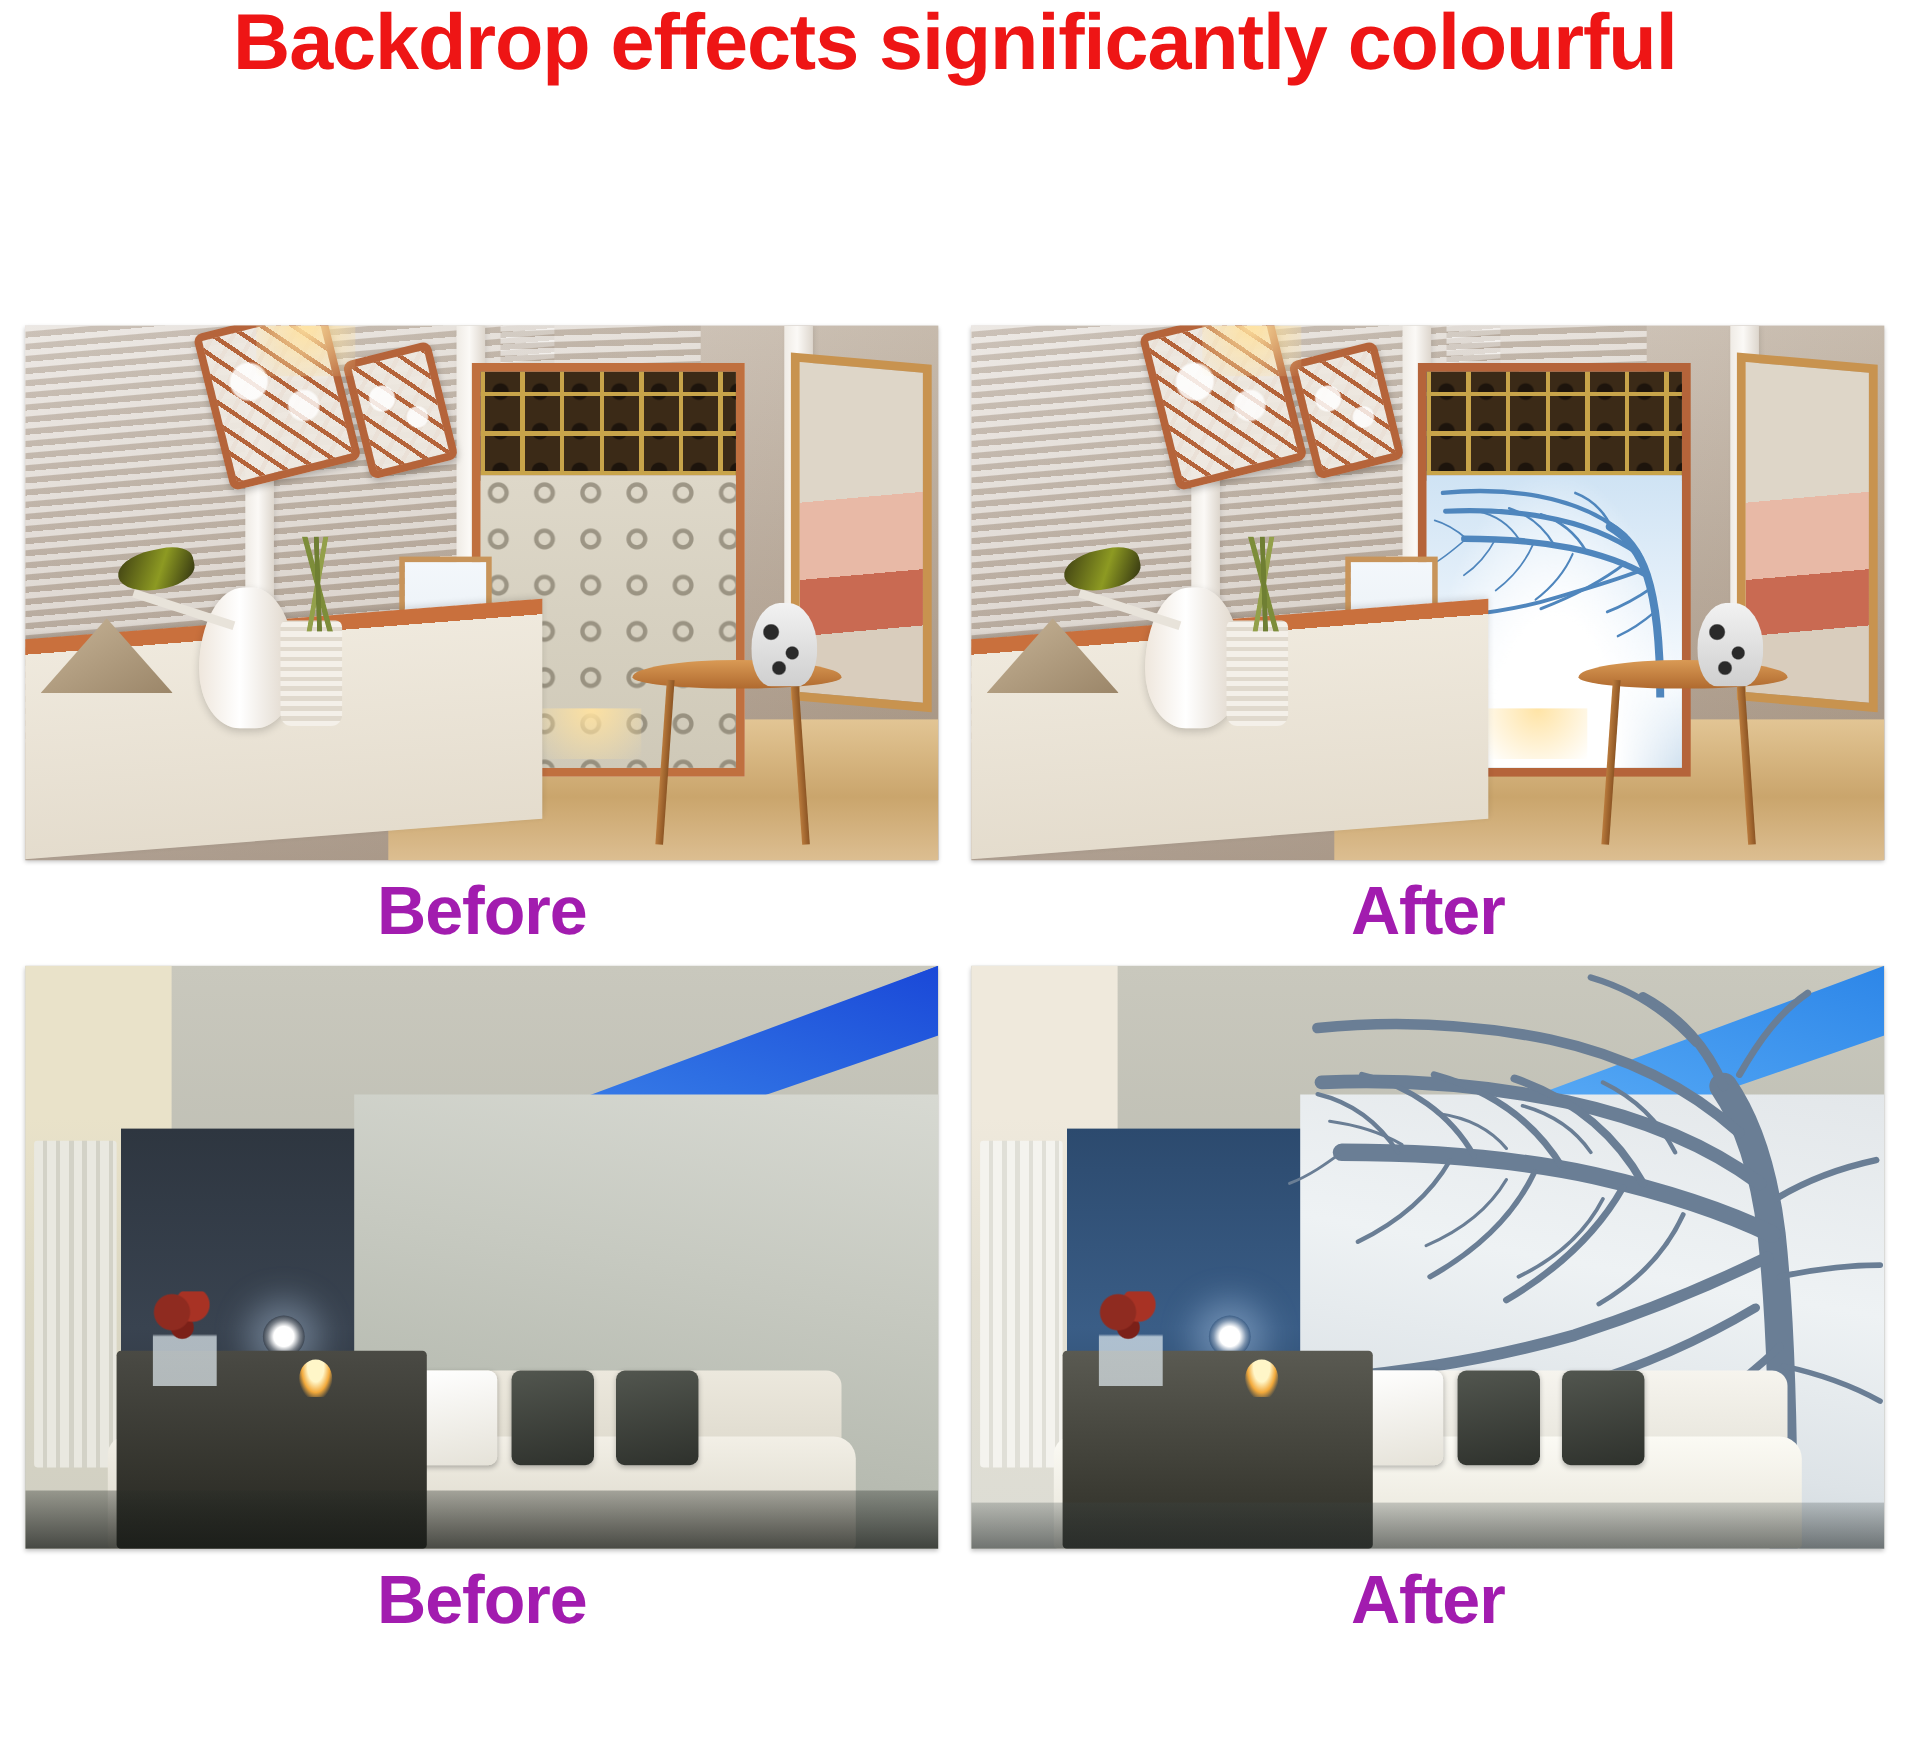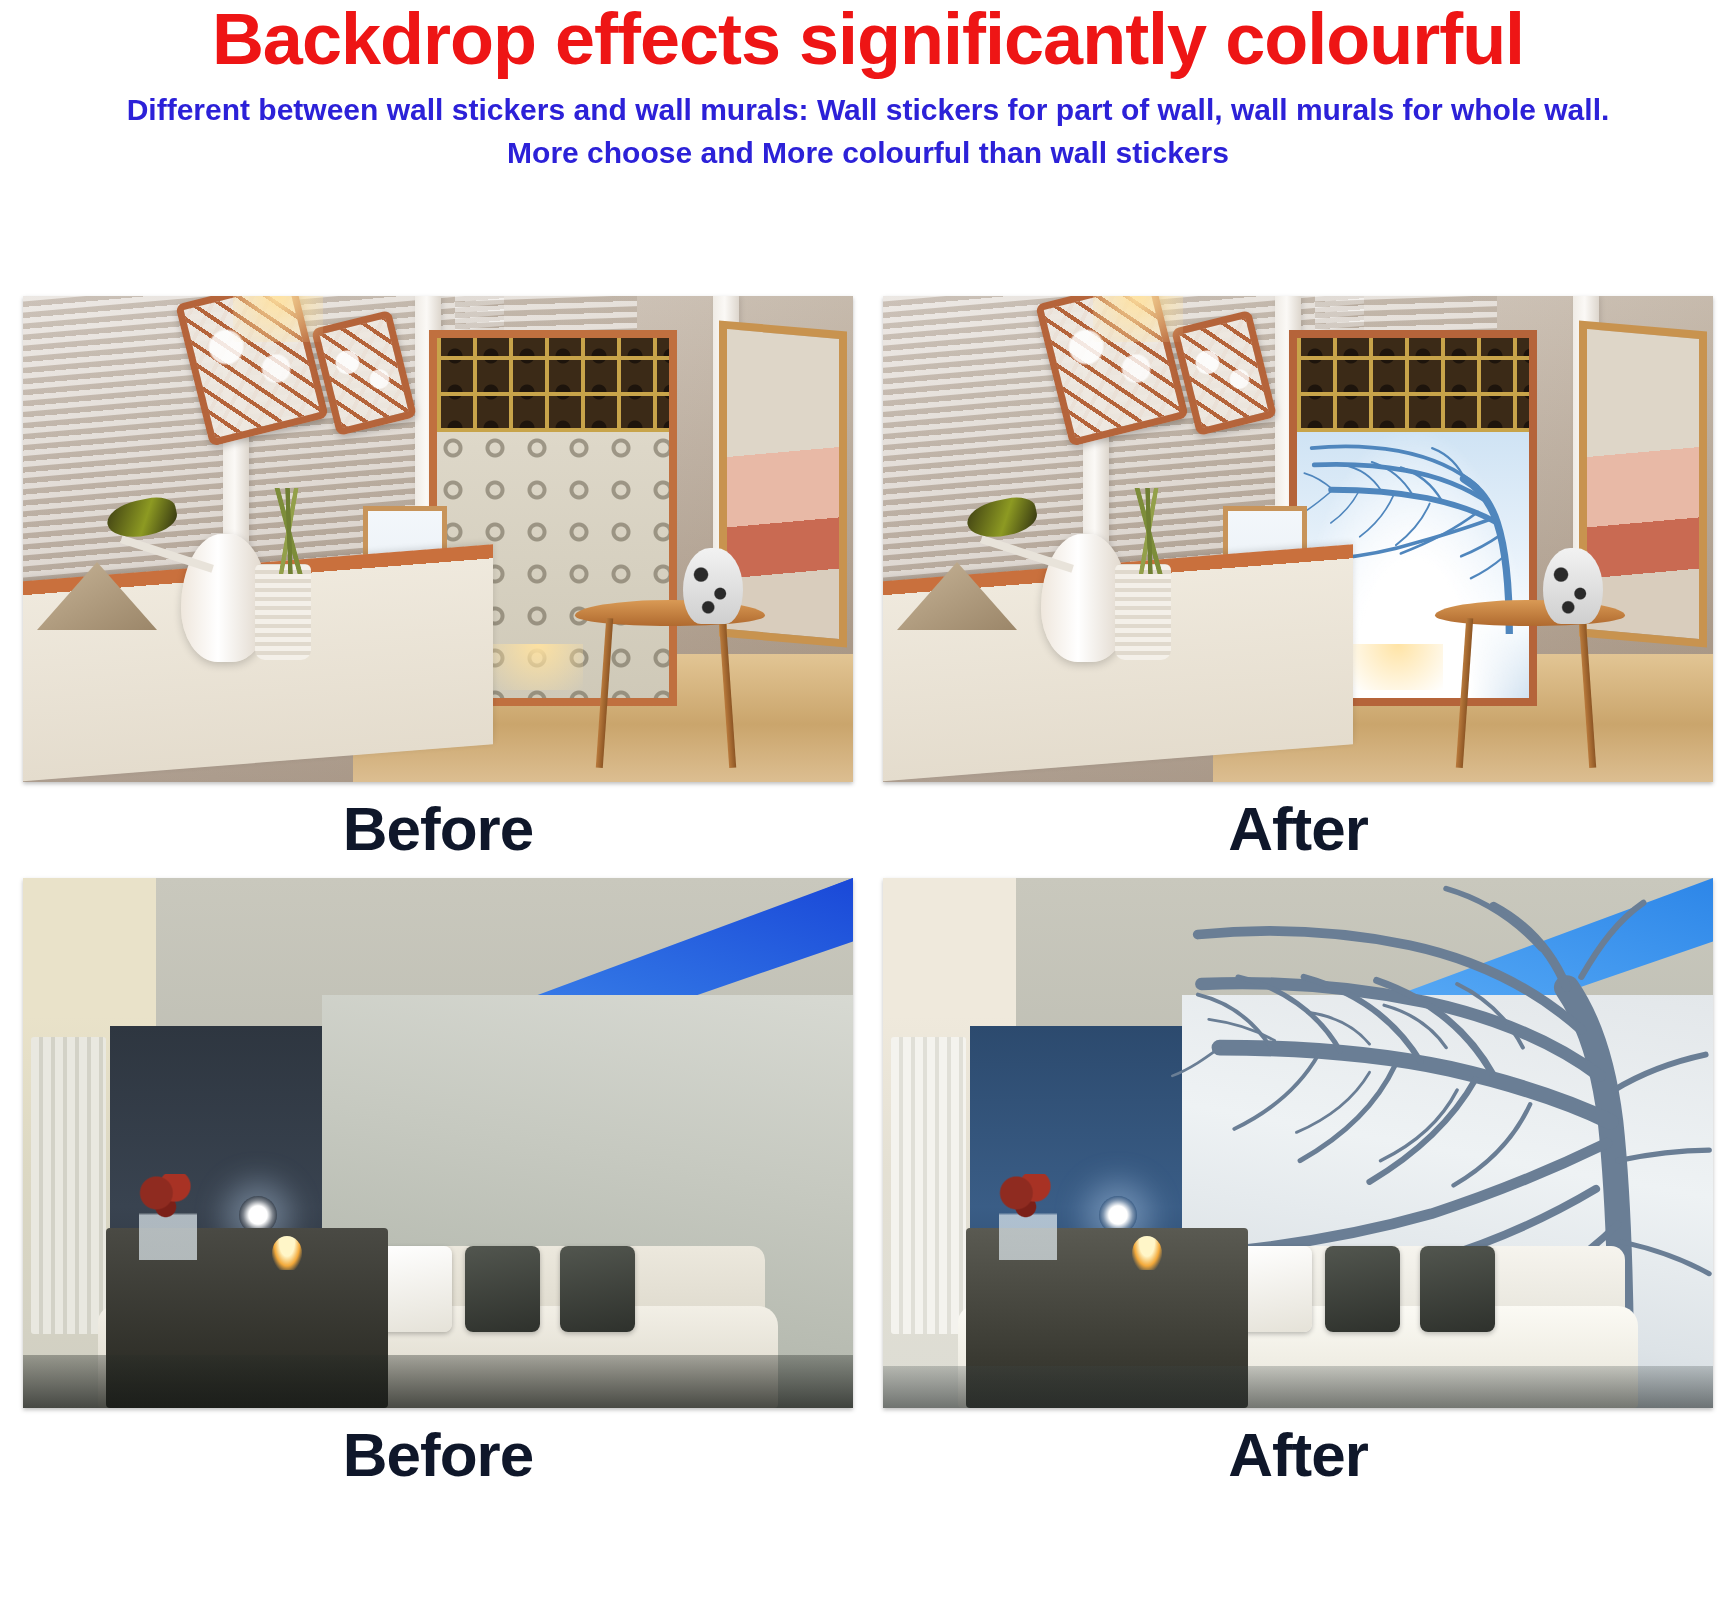--- a/index.html
+++ b/index.html
@@ -347,10 +347,6 @@
 
 <div class="header">
   <div class="headline">Backdrop effects significantly colourful</div>
-  <div class="subtitle">
-    <span>Different between wall stickers and wall murals: Wall stickers for part of wall, wall murals for whole wall.</span>
-    <span class="line2">More choose and More colourful than wall stickers</span>
-  </div>
 </div>
 
 <div class="grid">

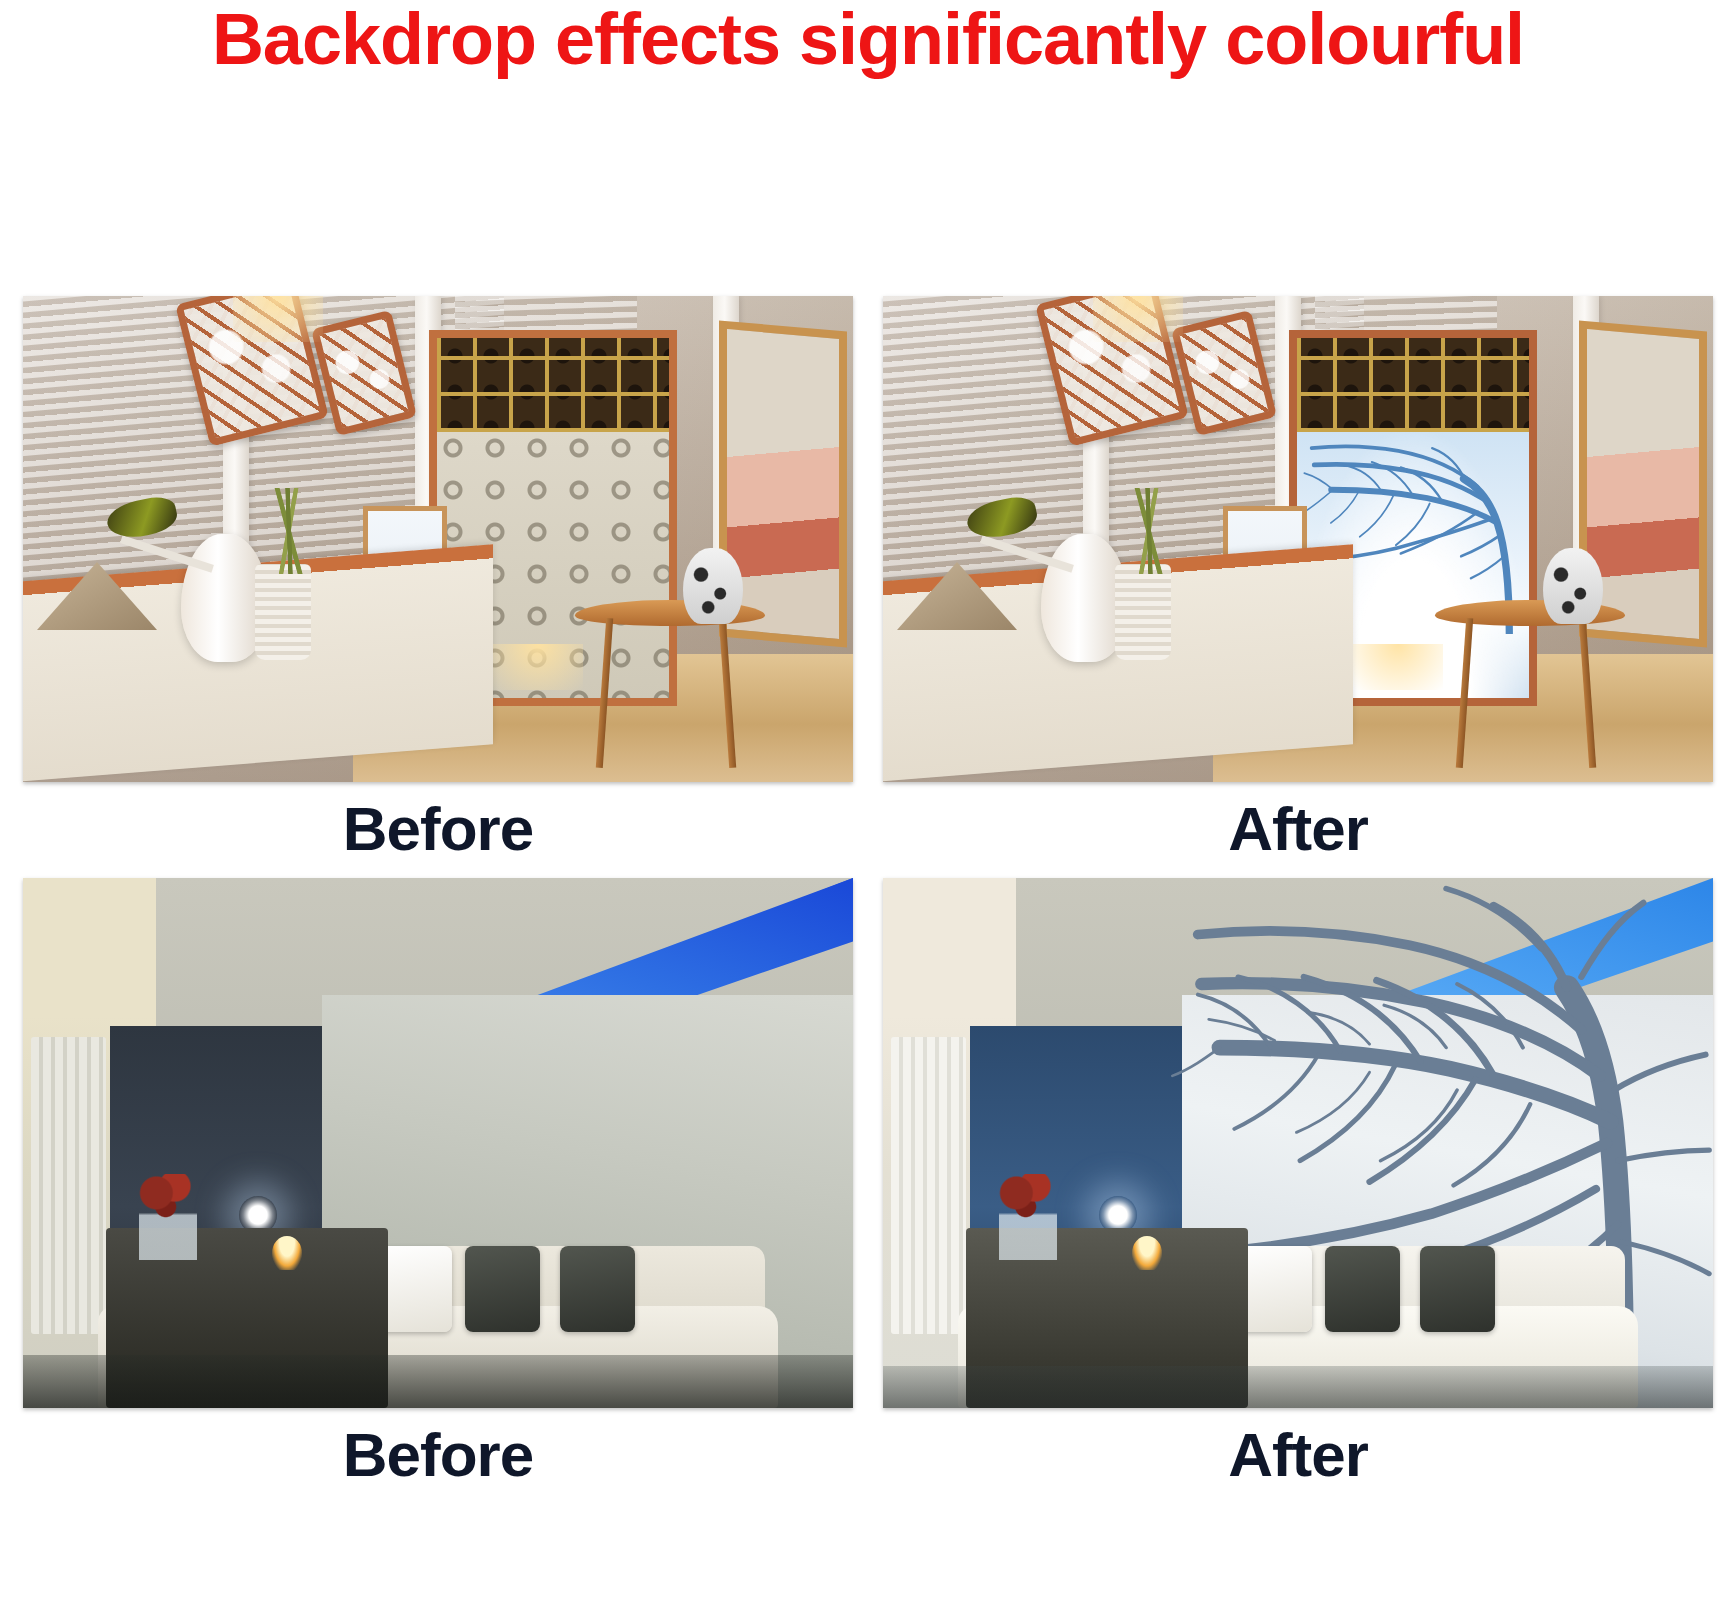--- a/index.html
+++ b/index.html
@@ -82,7 +82,7 @@
     font-family: "Liberation Sans", sans-serif;
     font-size: 62px;
     font-weight: 700;
-    color: #0f172a;
+    color: #a21caf;
     line-height: 1.0;
     padding-top: 16px;
     letter-spacing: -1px;

